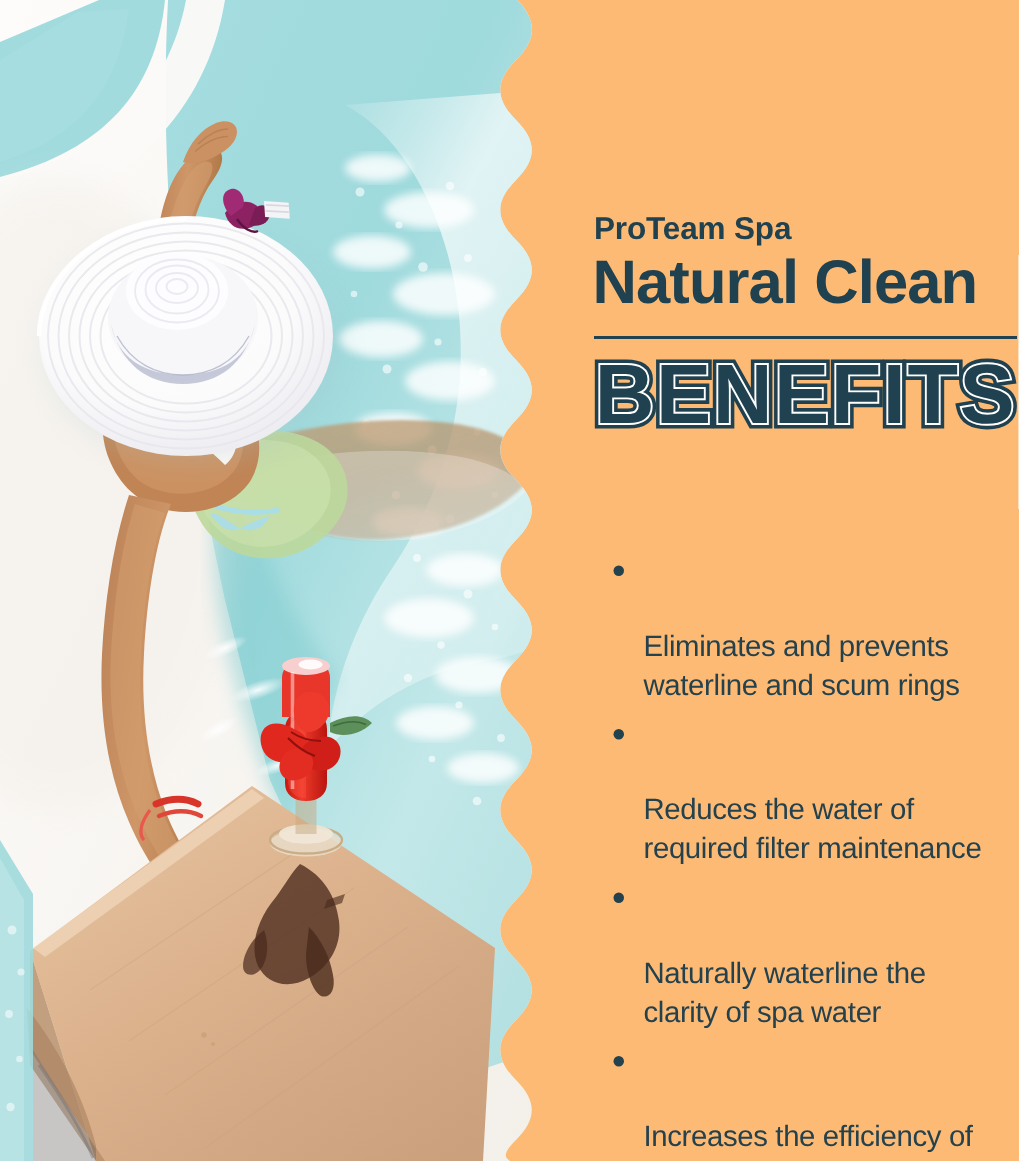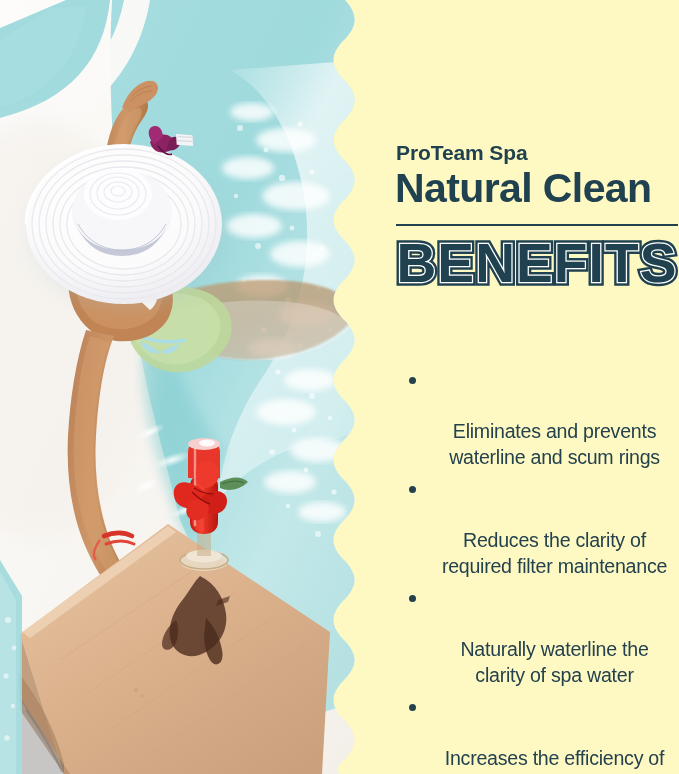--- a/index.html
+++ b/index.html
@@ -19,7 +19,7 @@
     position: relative;
     width: 679px;
     height: 774px;
-    background: #fef9c3;
+    background: #fdba74;
     overflow: hidden;
   }
 

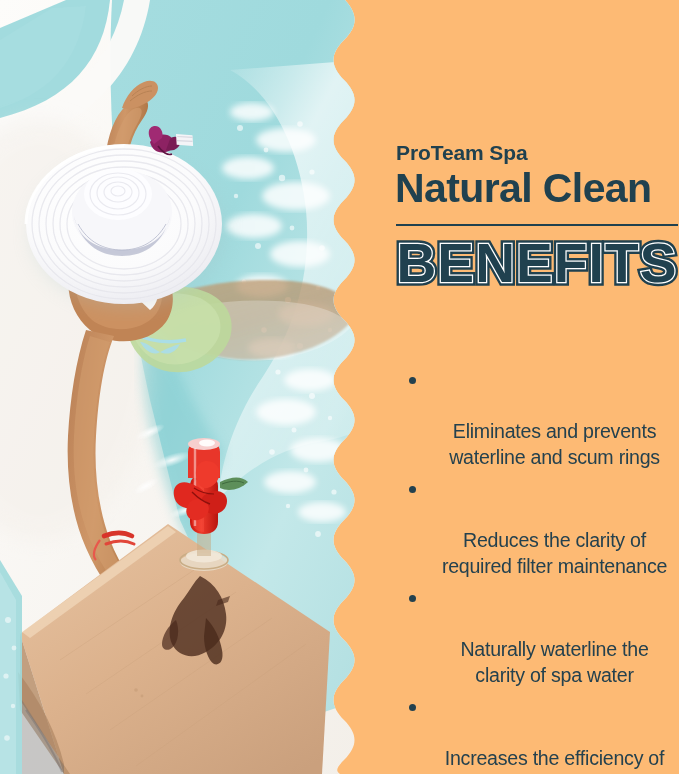--- a/index.html
+++ b/index.html
@@ -115,7 +115,6 @@
     line-height: 25.5px;
     letter-spacing: -0.25px;
     white-space: pre-line;
-    text-align: center;
   }
   #benefit-list li .dot {
     position: absolute;

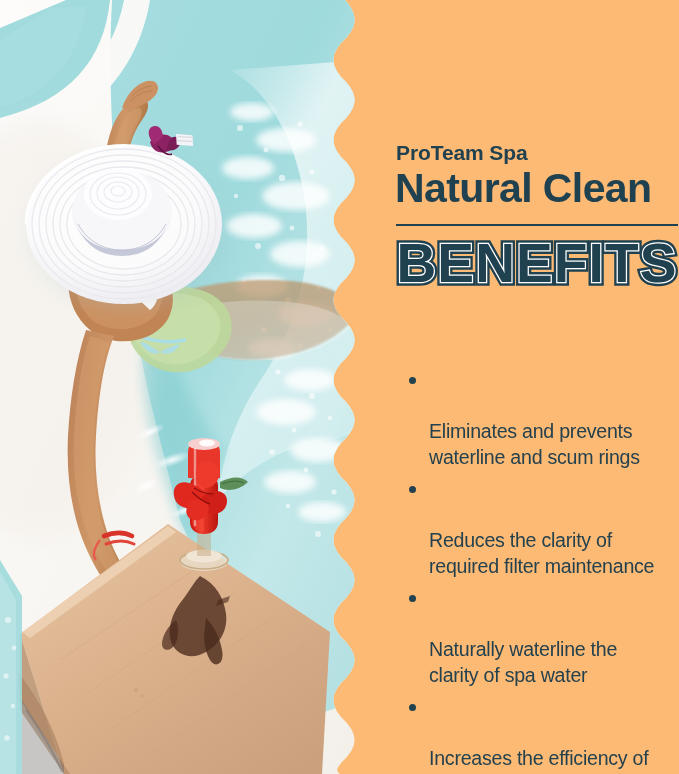--- a/index.html
+++ b/index.html
@@ -514,7 +514,7 @@
       </li>
       <li>
         <span class="dot"></span>
-        <span>Reduces the clarity of
+        <span>Reduces the water of
 required filter maintenance</span>
       </li>
       <li>

